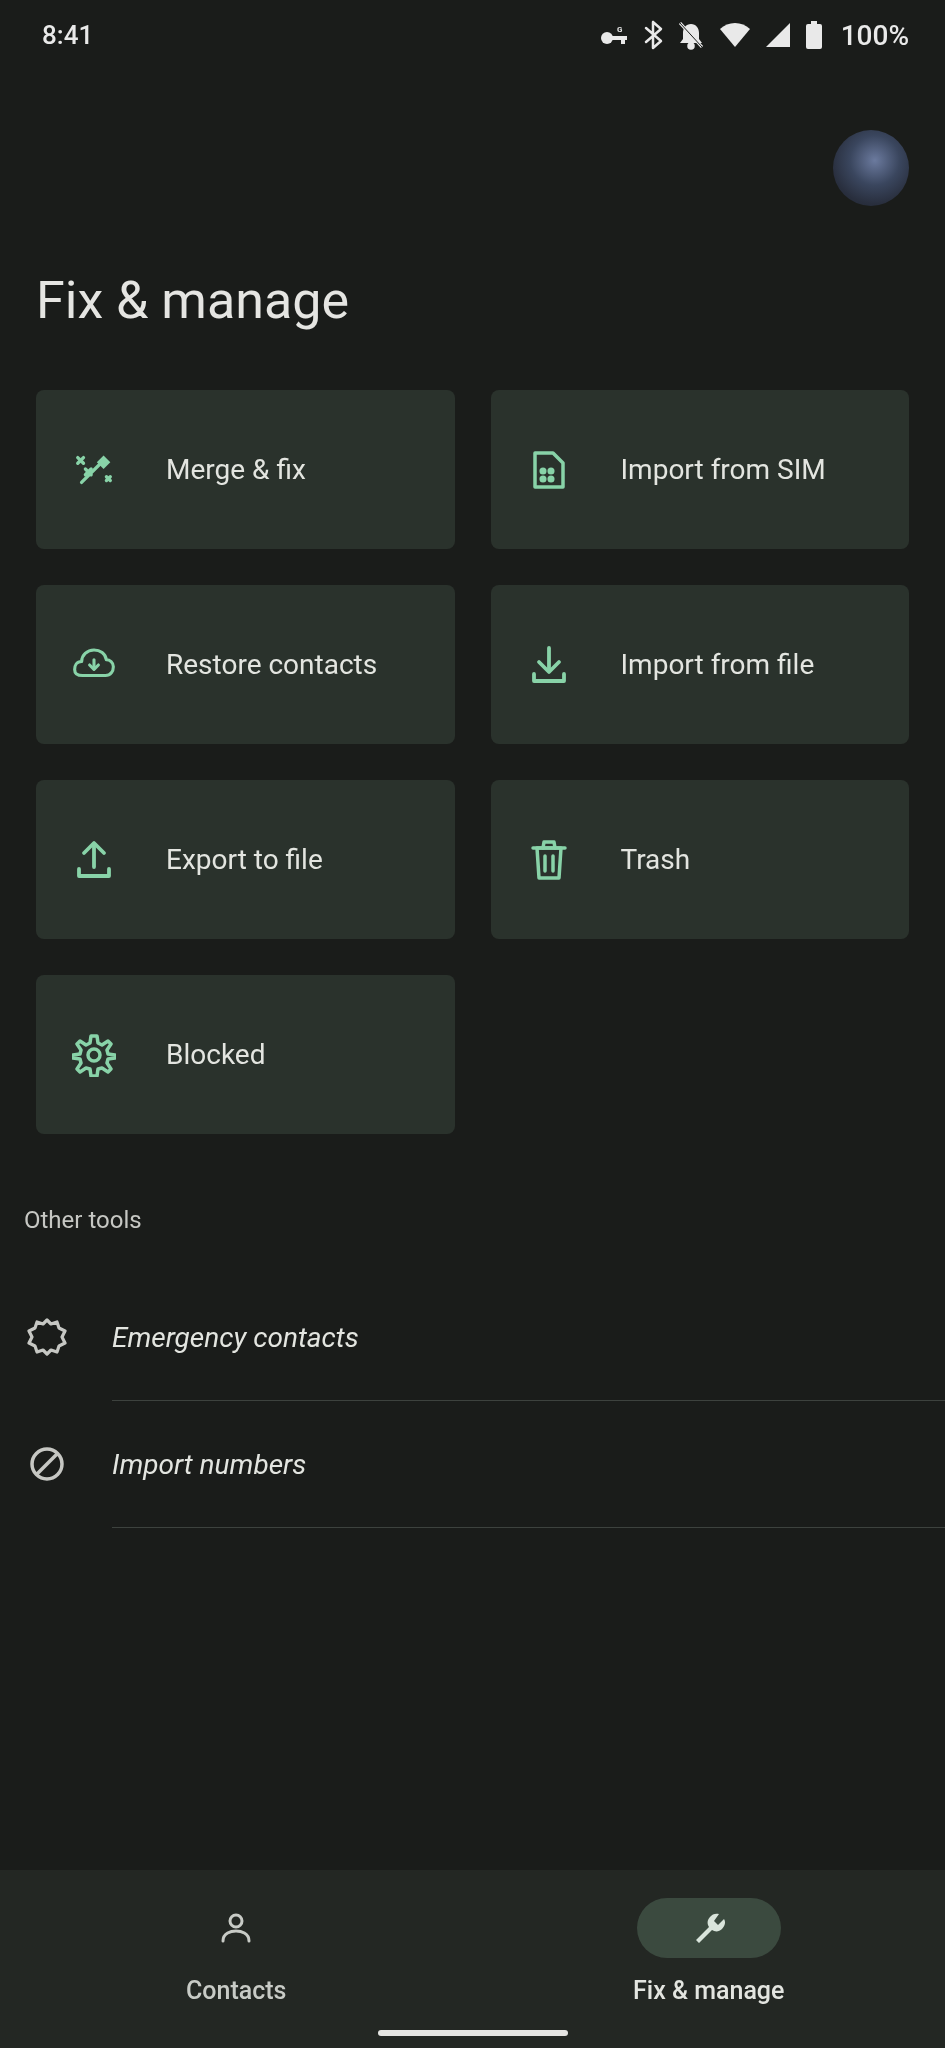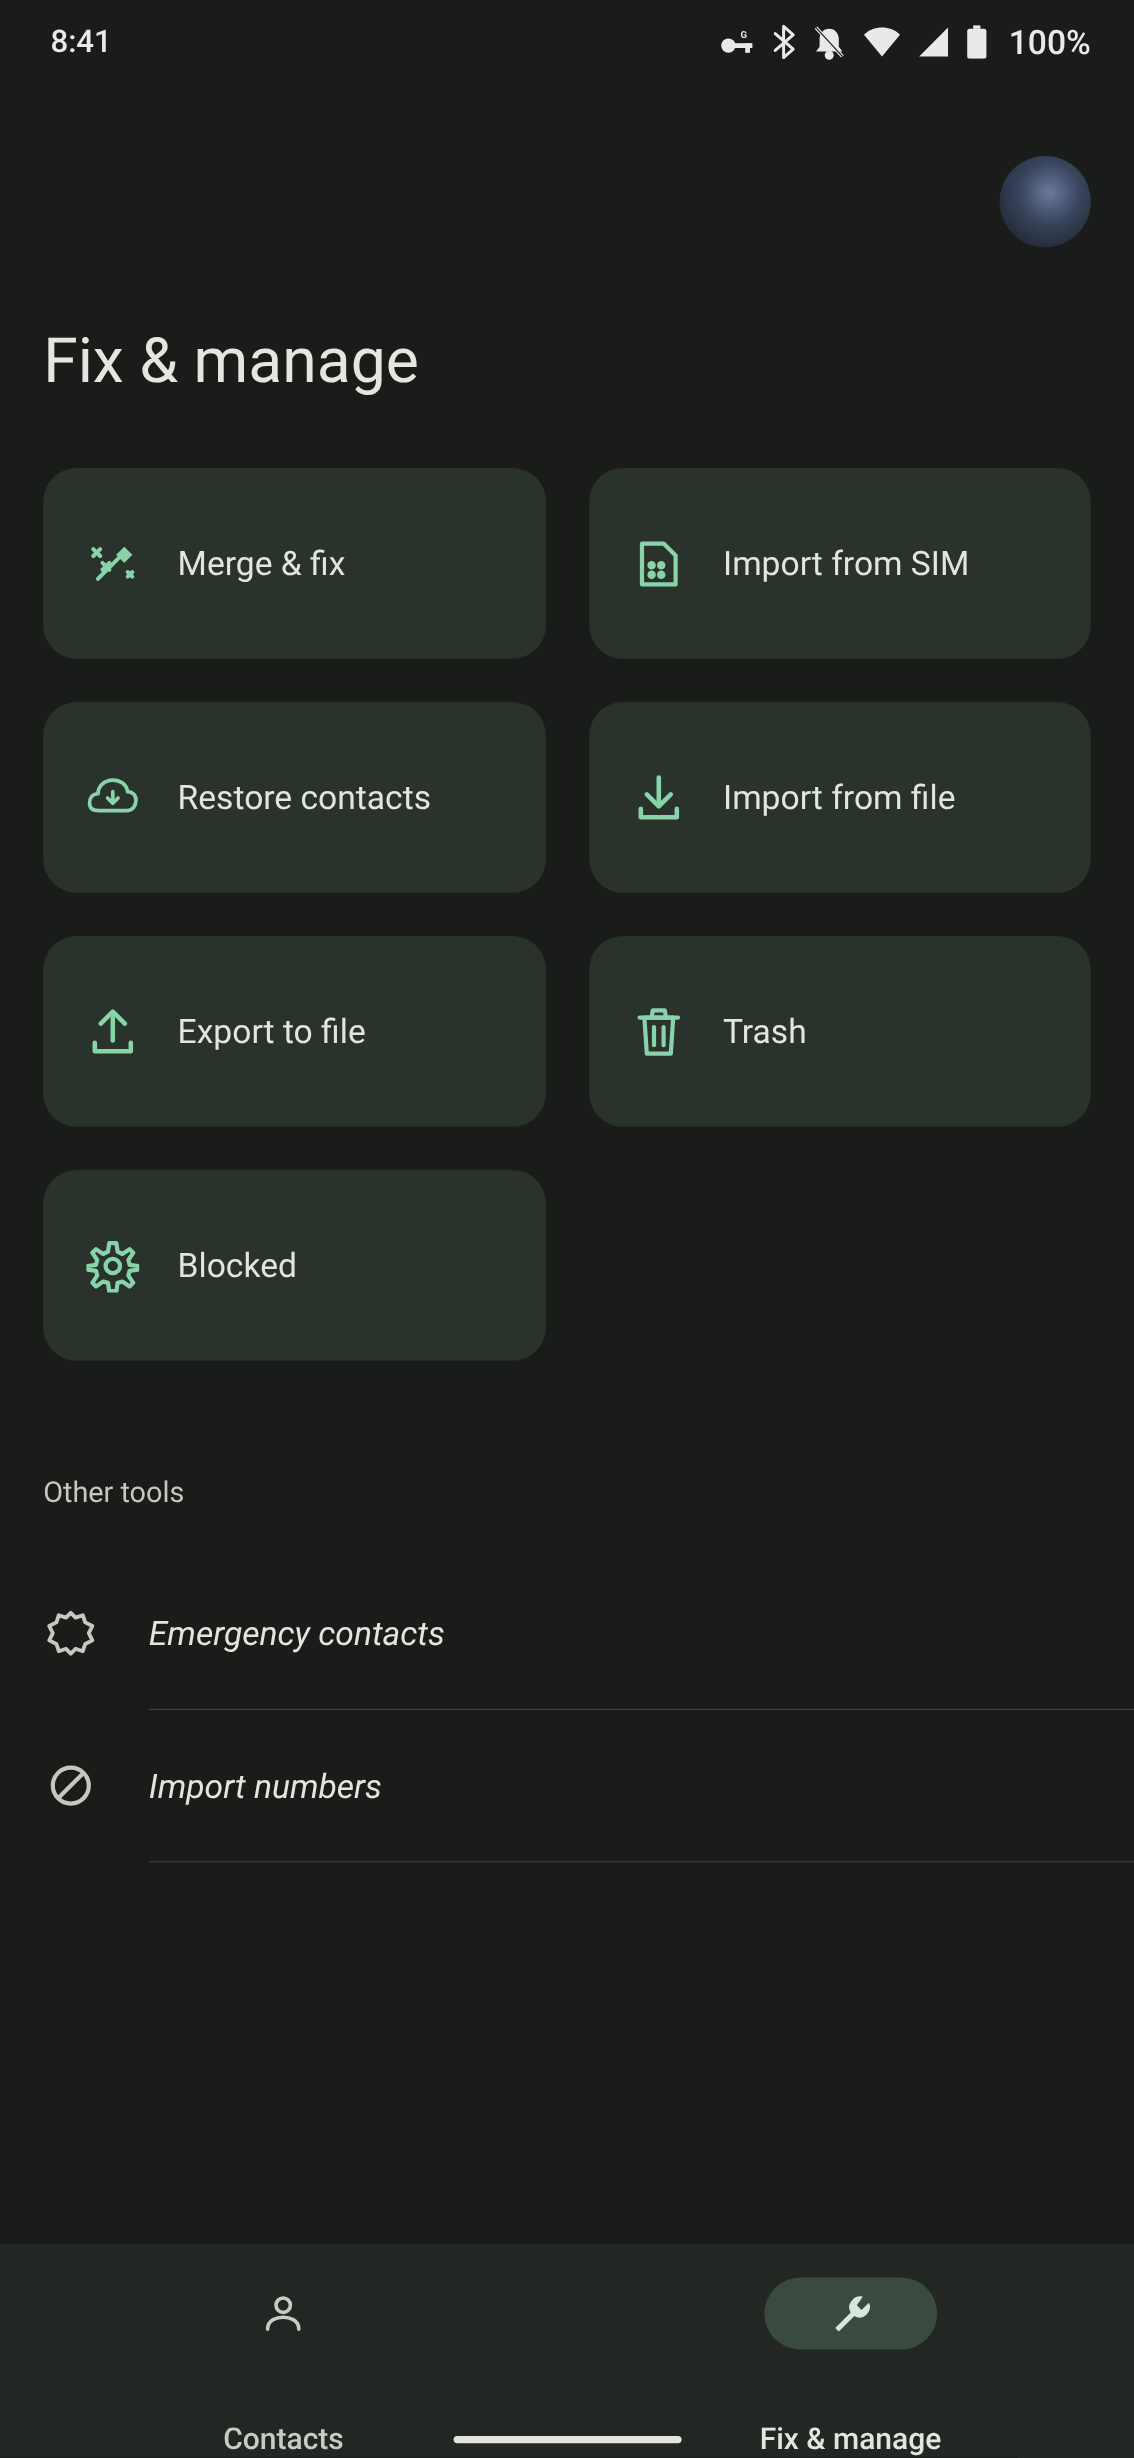--- a/index.html
+++ b/index.html
@@ -72,12 +72,12 @@
   }
   .action-card {
     background: #2a322c;
-    border-radius: 28px;
+    border-radius: 8px;
     height: 159px;
     display: flex;
     align-items: center;
     padding-left: 36px;
-    gap: 32px;
+    gap: 50px;
     cursor: pointer;
   }
   .action-card .card-icon {

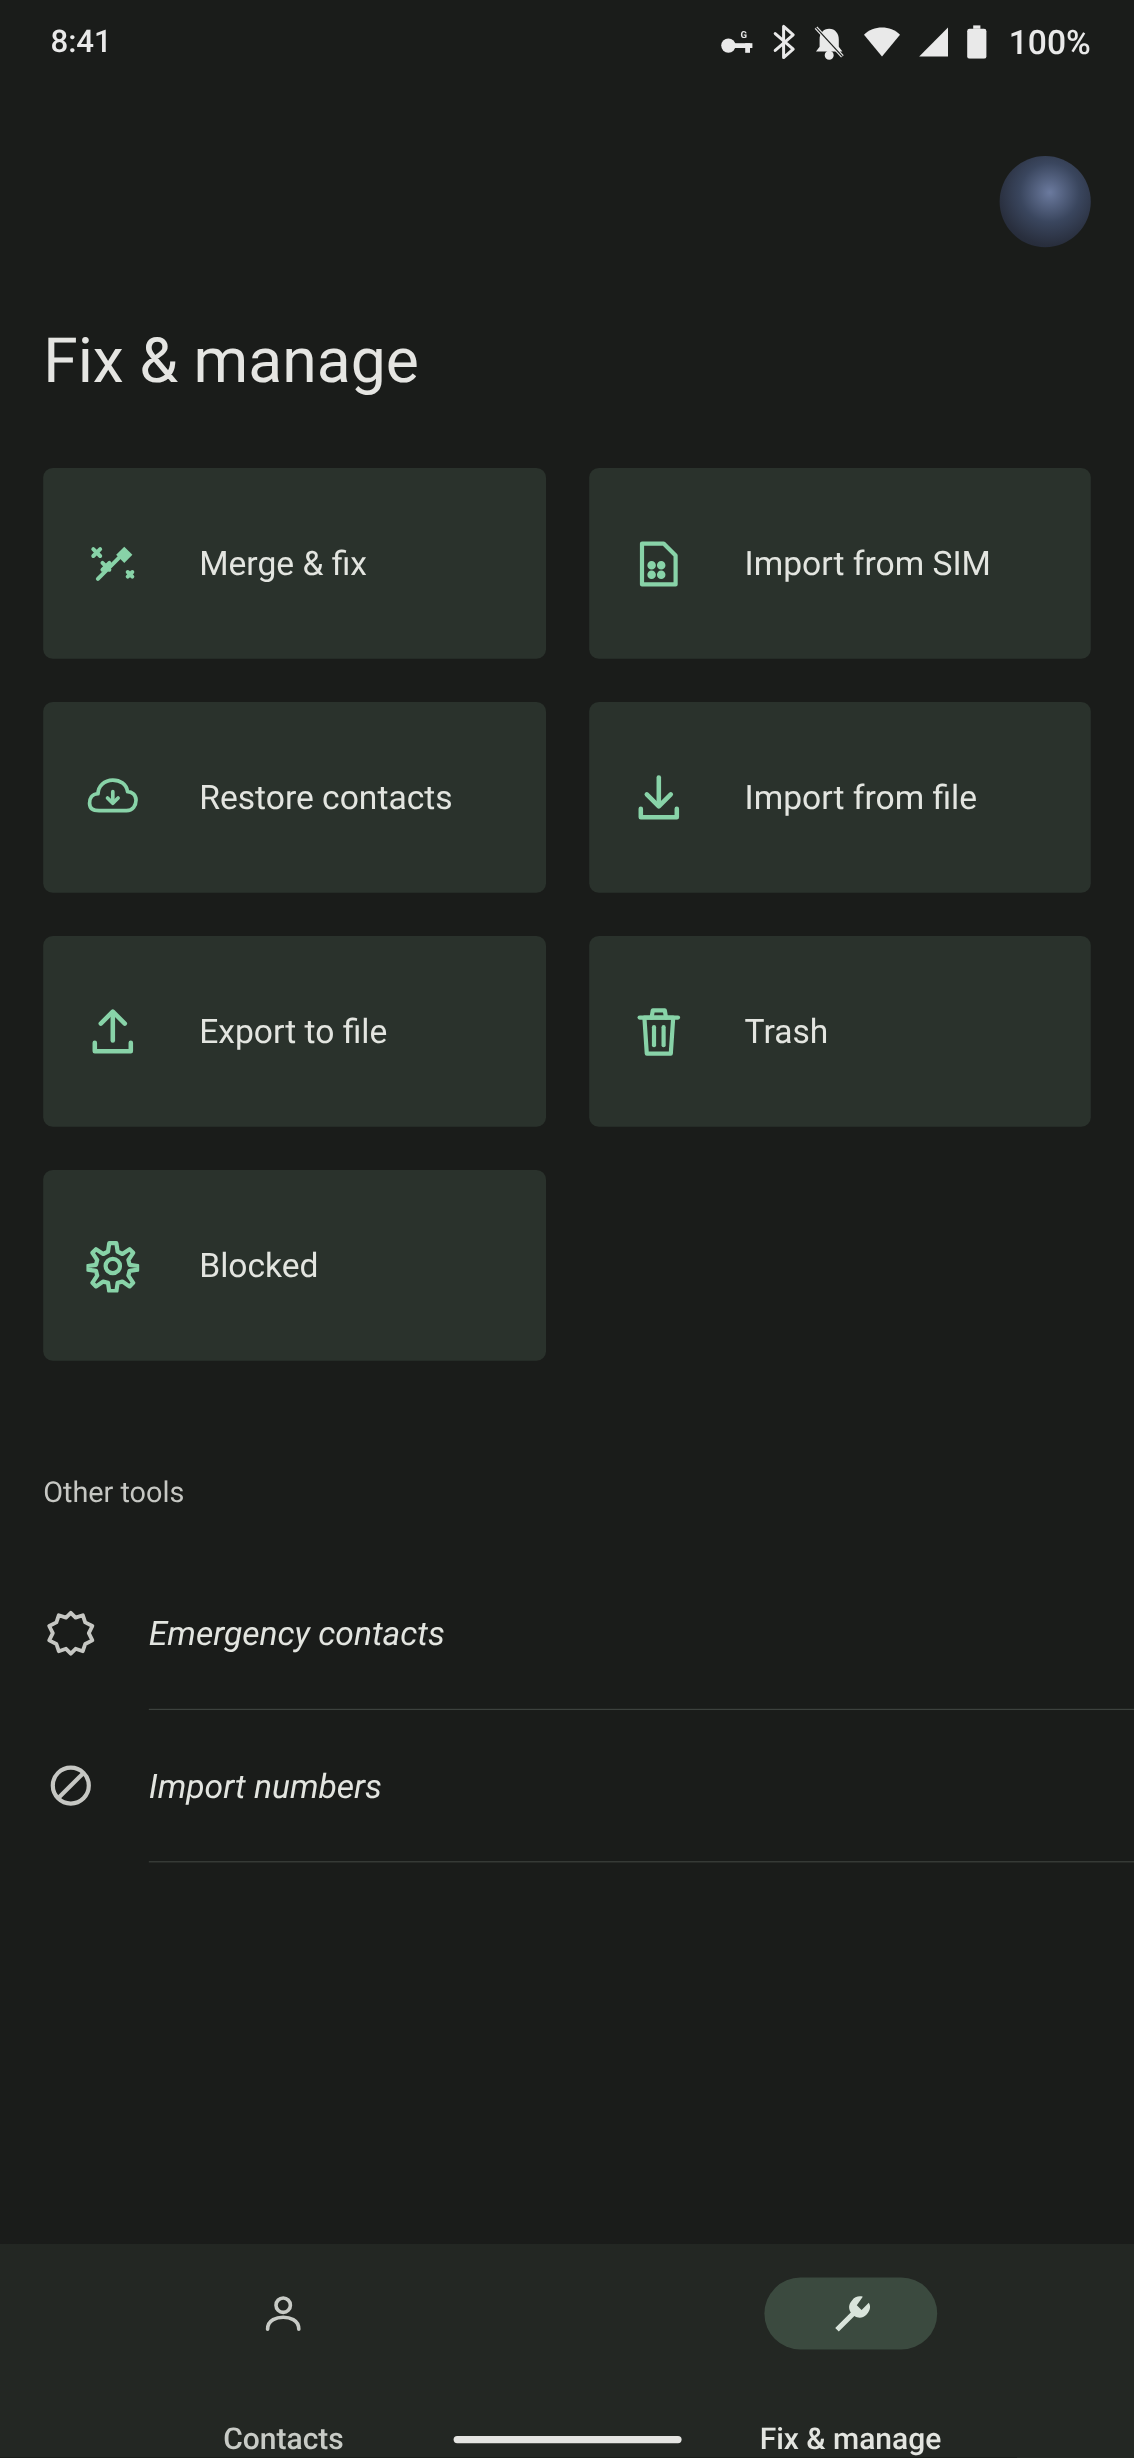--- a/index.html
+++ b/index.html
@@ -96,8 +96,8 @@
 
   
   .other-tools {
-    margin-top: 96px;
-    padding: 0 36px;
+    margin-top: 72px;
+    padding: 0 24px;
   }
   .section-label {
     font-size: 24px;

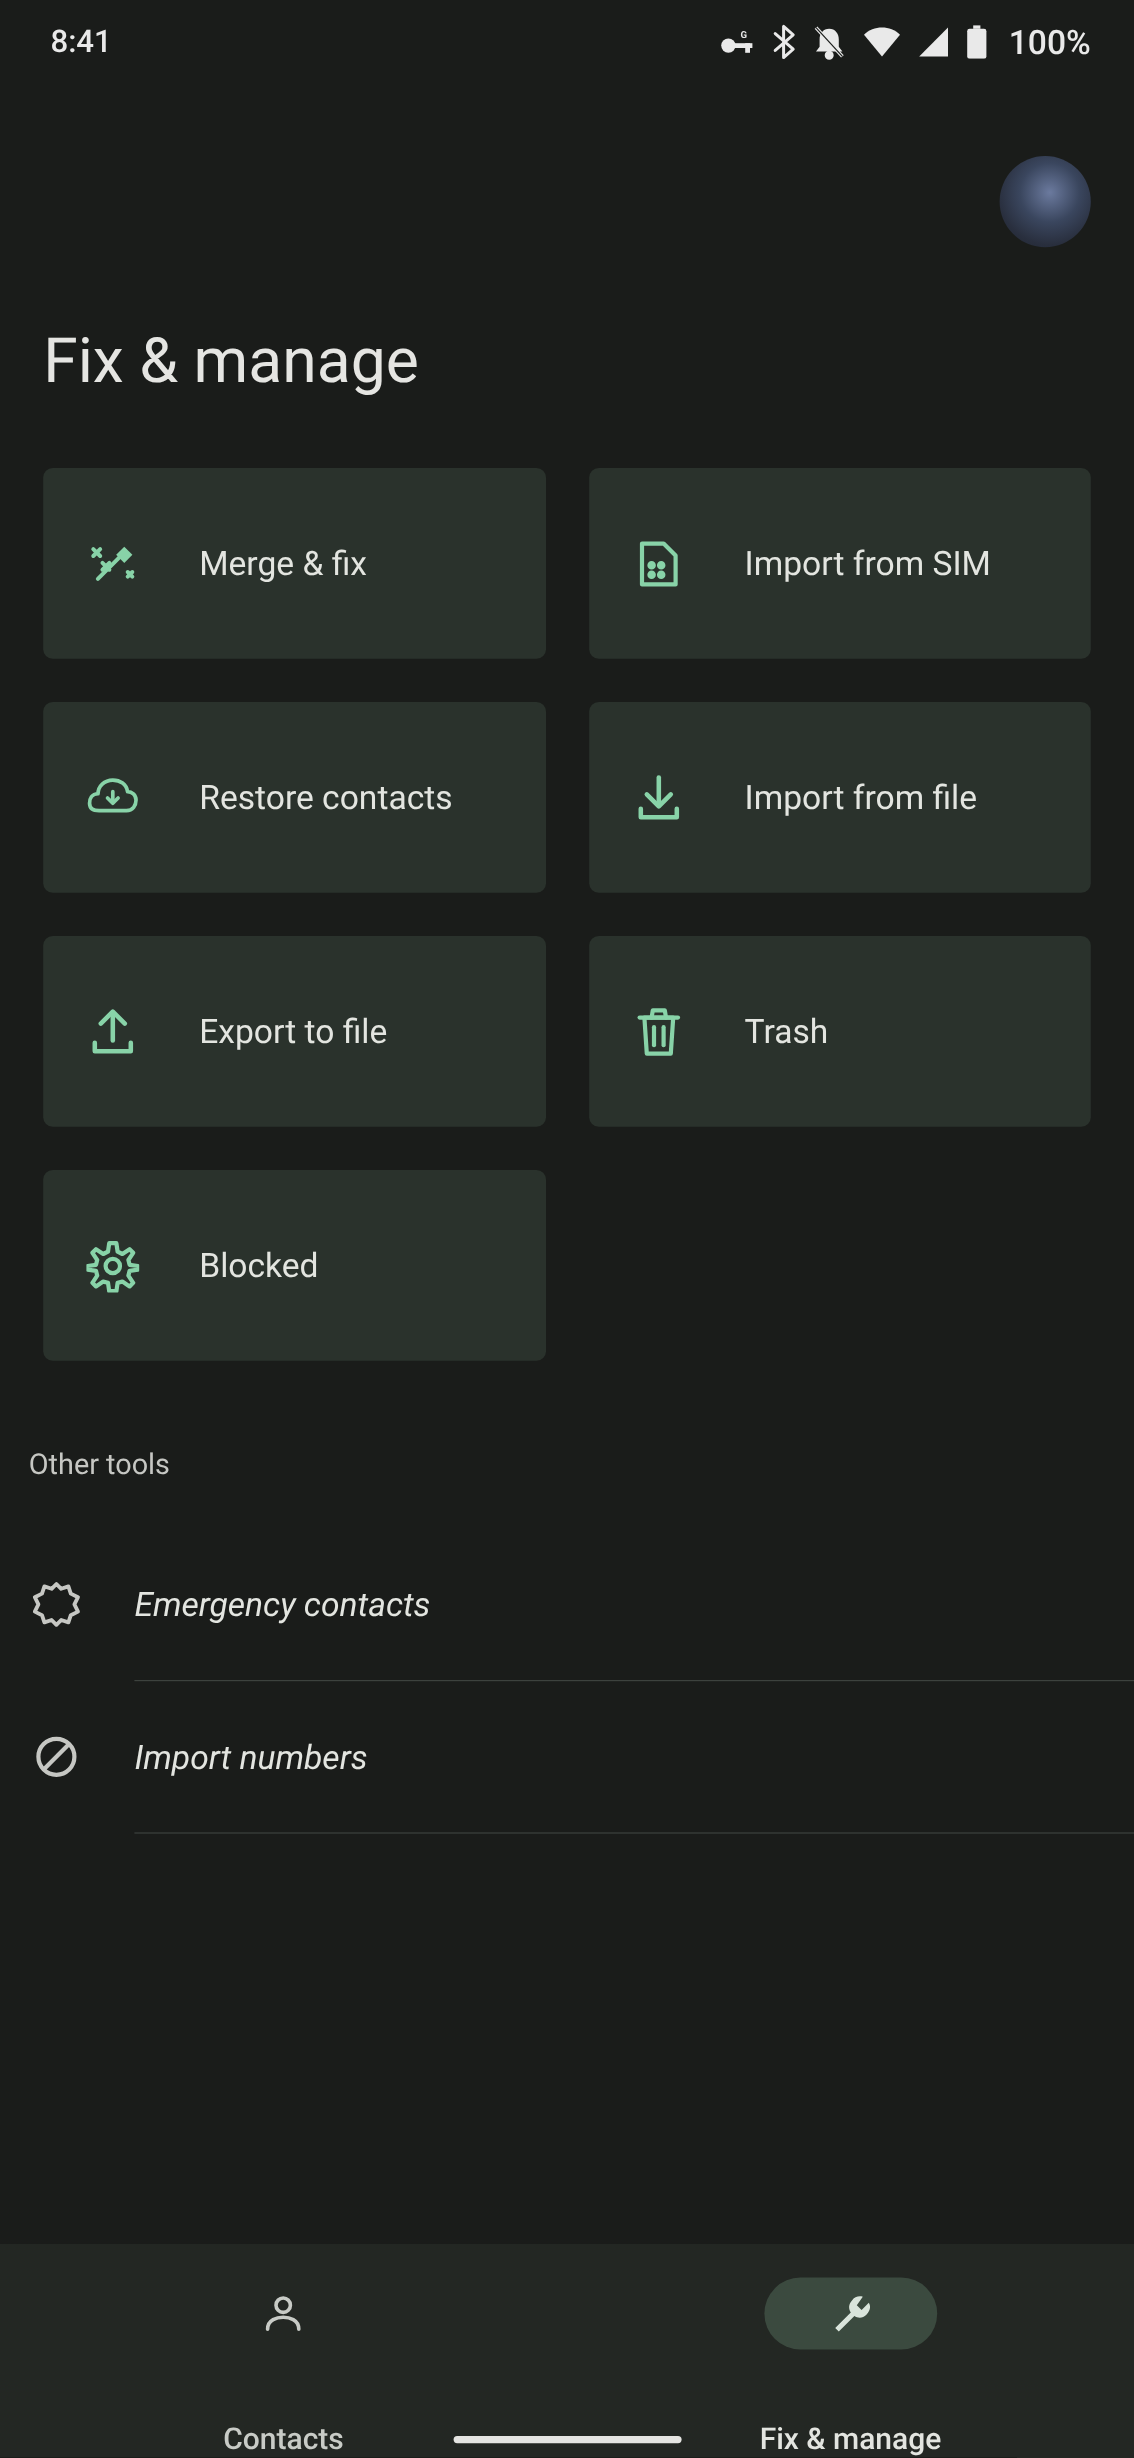--- a/index.html
+++ b/index.html
@@ -145,7 +145,7 @@
     display: flex;
     flex-direction: column;
     align-items: center;
-    justify-content: space-between;
+    justify-content: flex-start;
     padding-top: 28px;
     gap: 18px;
     cursor: pointer;

